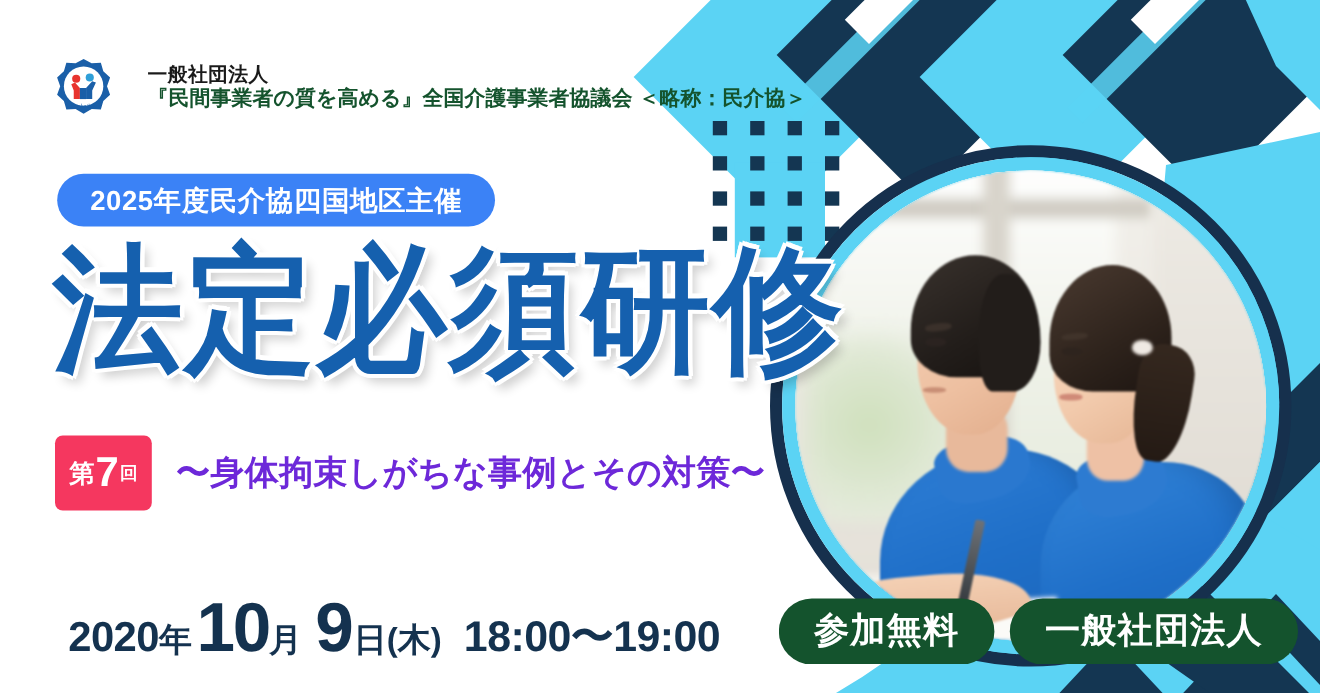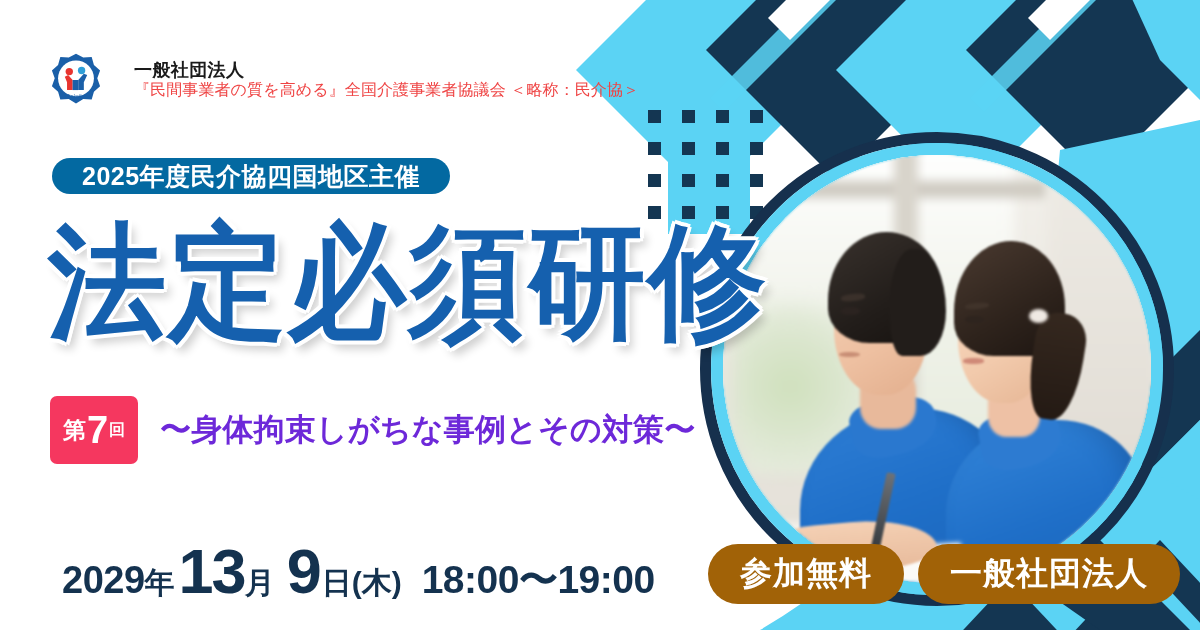--- a/index.html
+++ b/index.html
@@ -253,7 +253,7 @@
     letter-spacing:.4px;
   }
   .org-line2 {
-    font-size:16px; font-weight:400; color:#ef4444;
+    font-size:19px; font-weight:700; color:#14532d;
     letter-spacing:.1px; white-space:nowrap;
   }
 

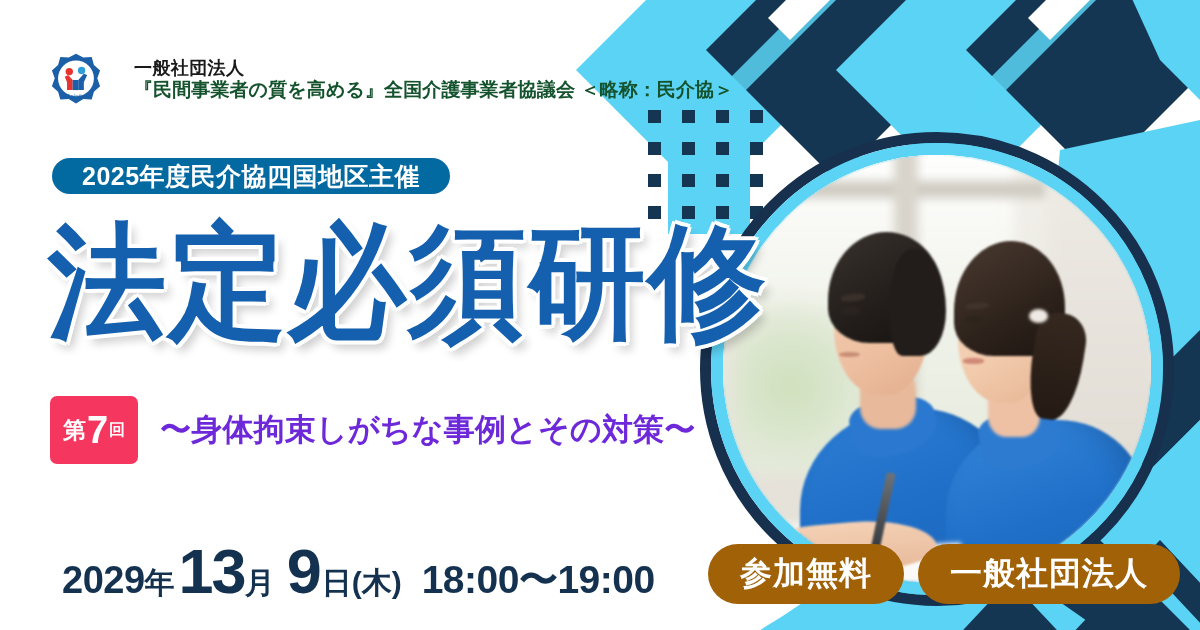--- a/index.html
+++ b/index.html
@@ -260,8 +260,8 @@
   
   .host-badge {
     position:absolute; left:52px; top:158px;
-    height:36px; padding:0 30px;
-    background:#0369a1;
+    height:48px; padding:0 30px;
+    background:#3b82f6;
     border-radius:26px;
     display:flex; align-items:center;
     z-index:6;

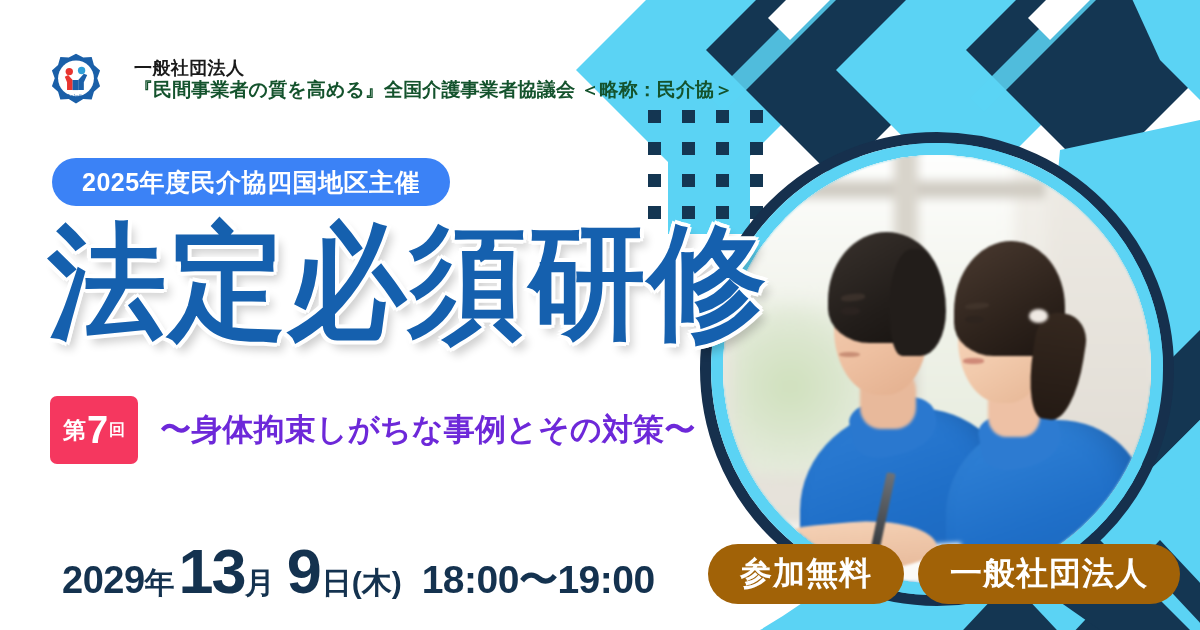--- a/index.html
+++ b/index.html
@@ -497,7 +497,7 @@
   </div>
 
   <div class="date-line">
-    <span class="d-year">2029</span>
+    <span class="d-year">2020</span>
     <span class="d-unit-y">年</span>
     <span class="d-mon">13</span>
     <span class="d-unit-m">月</span>

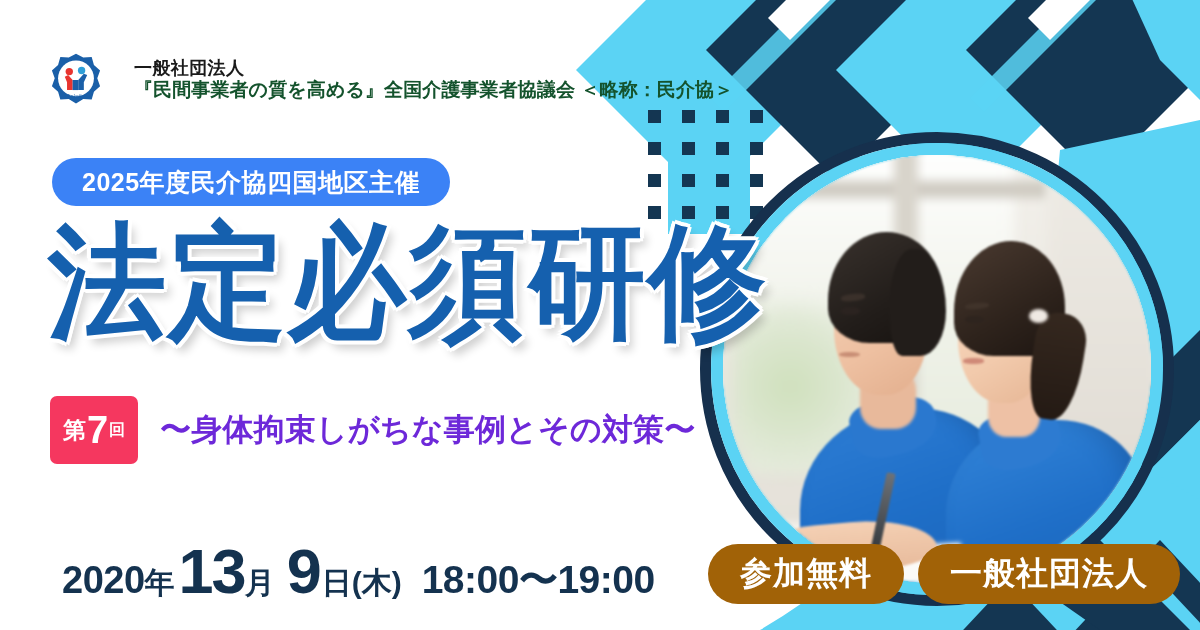--- a/index.html
+++ b/index.html
@@ -499,7 +499,7 @@
   <div class="date-line">
     <span class="d-year">2020</span>
     <span class="d-unit-y">年</span>
-    <span class="d-mon">13</span>
+    <span class="d-mon">10</span>
     <span class="d-unit-m">月</span>
     <span class="d-day">9</span>
     <span class="d-unit-d">日</span>

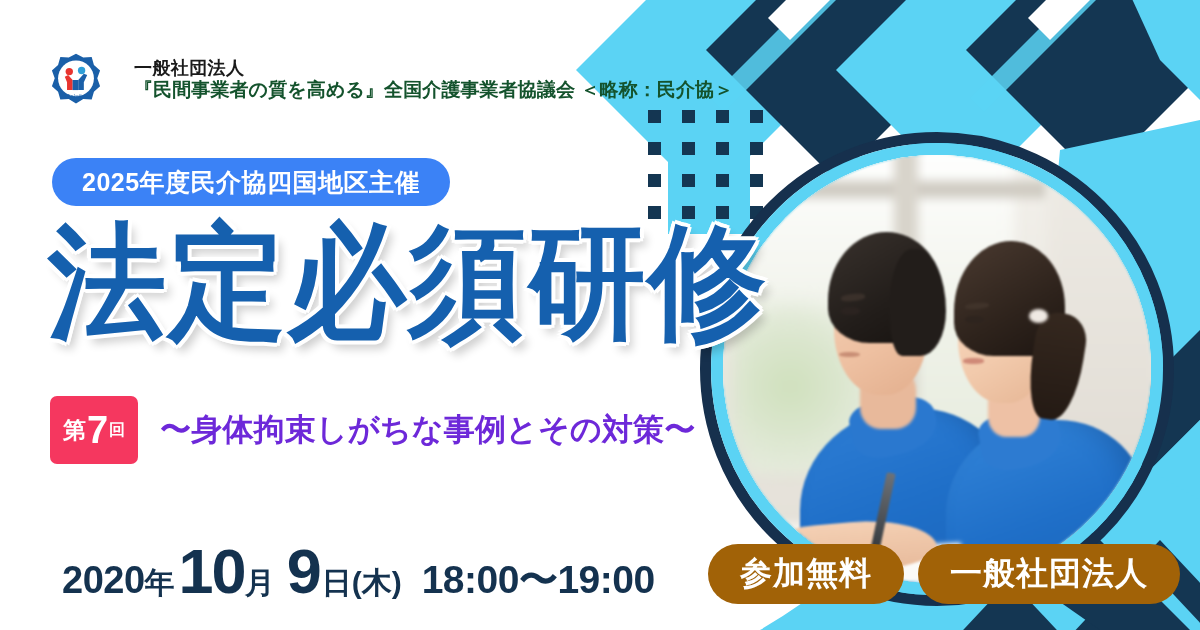--- a/index.html
+++ b/index.html
@@ -339,7 +339,7 @@
   }
   .pill {
     height:60px; padding:0 32px;
-    background:#a16207;
+    background:#14532d;
     border-radius:32px;
     display:flex; align-items:center; justify-content:center;
   }

